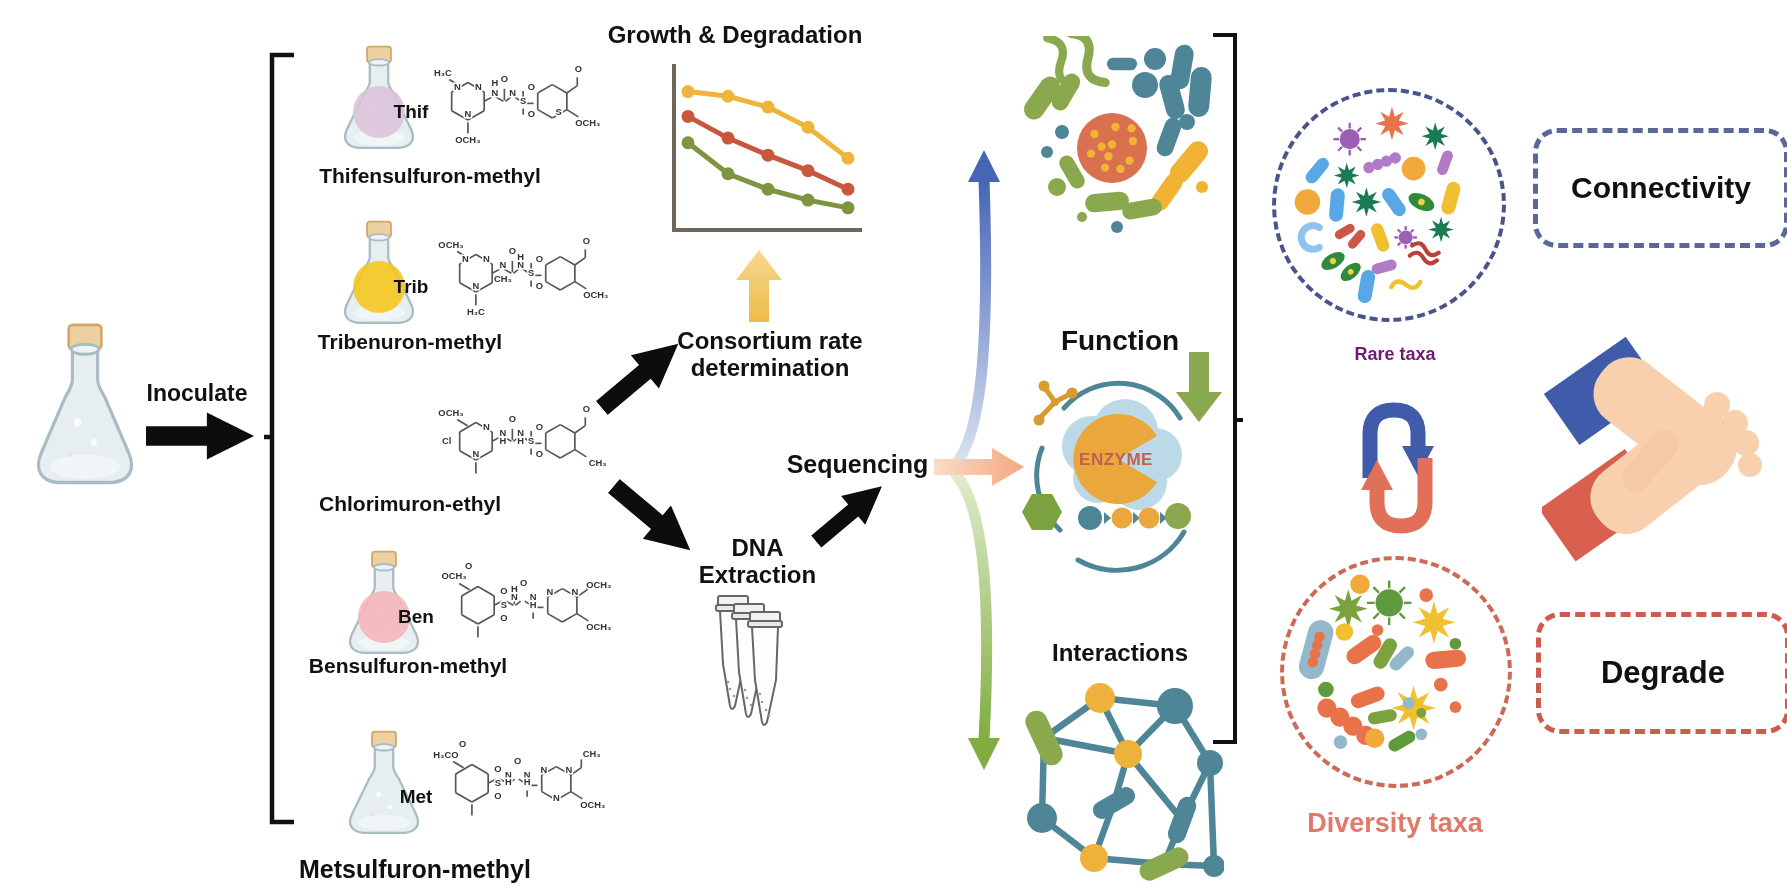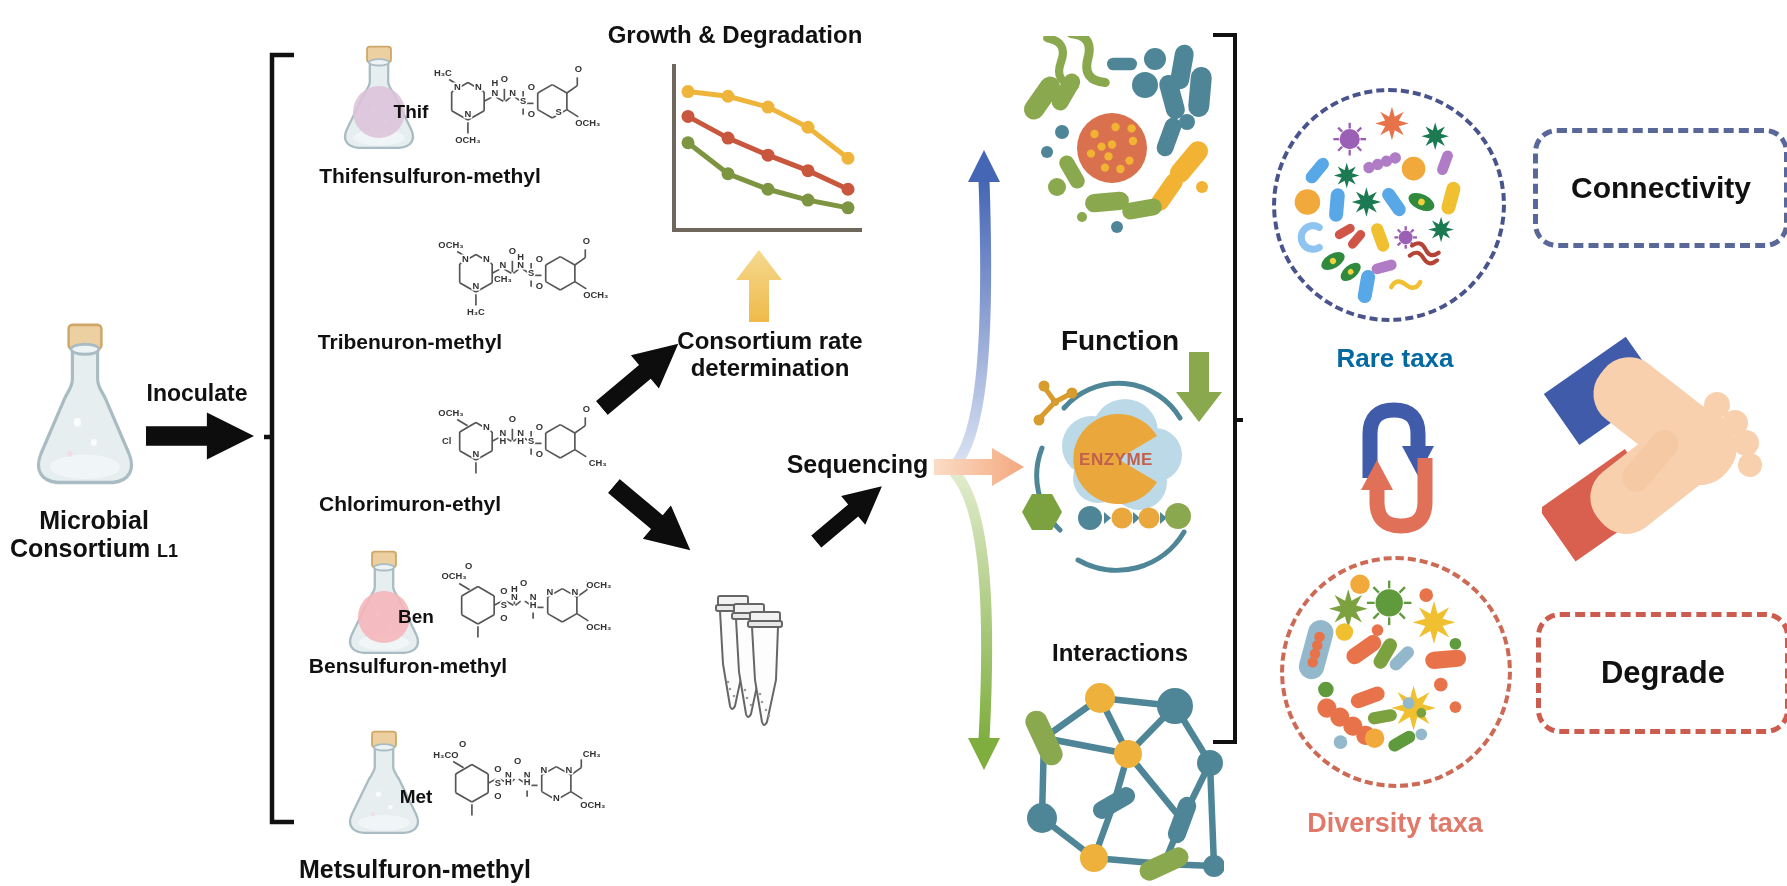--- a/index.html
+++ b/index.html
@@ -132,6 +132,13 @@
     </svg>
   <div class="t" style="left:305px;top:164px;width:250px;font-size:21px">Thifensulfuron-methyl</div>
 
+  <div class="flask herb" style="left:333px;top:213px;width:92px;height:124px">
+    <svg viewBox="0 0 100 120">
+        <use href="#flaskSym"></use>
+      </svg>
+    <div class="flask-dot" style="background: rgb(246, 197, 26);"></div>
+    <div class="flask-abbr">Trib</div>
+  </div>
   <svg class="abs struct" style="left:428px;top:216px" width="200" height="125" viewBox="0 0 170 120">
       <line x1="50.6" y1="46" x2="35" y2="37" stroke="#555" stroke-width="1.6"></line>
       <line x1="35" y1="37" x2="19.4" y2="46" stroke="#555" stroke-width="1.6"></line>

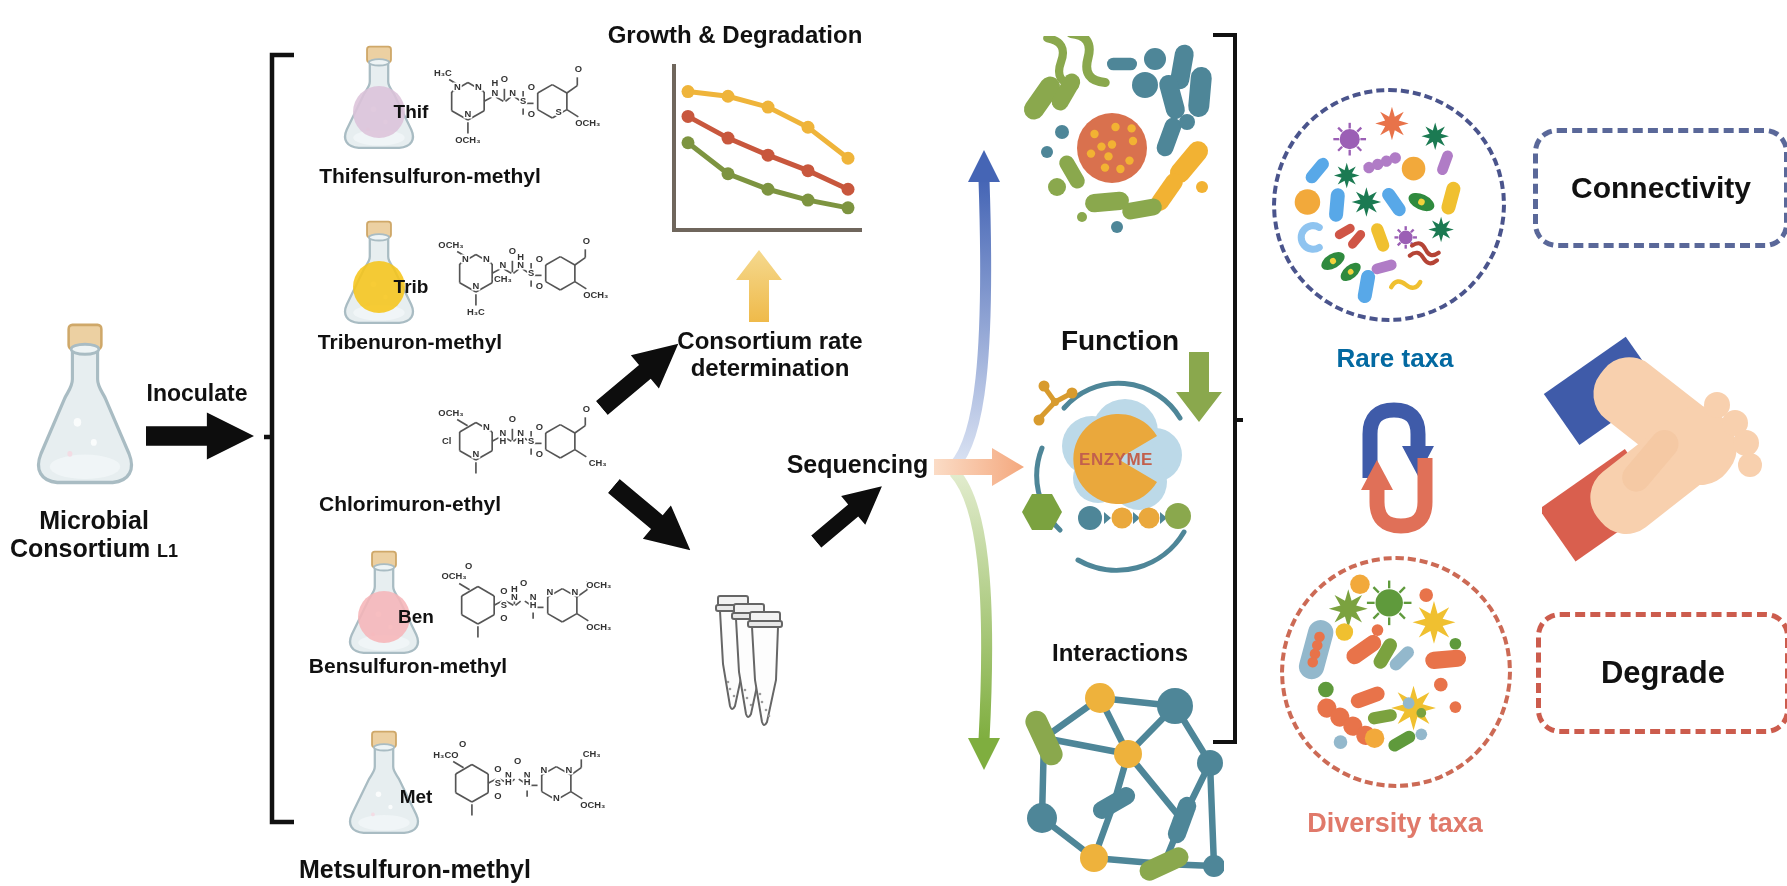--- a/index.html
+++ b/index.html
@@ -696,7 +696,7 @@
         </g>
       </svg>
   </div>
-  <div class="t" style="left:1295px;top:344px;width:200px;font-size:26px;color:#0369a1">Rare taxa</div>
+  <div class="t" style="left:1295px;top:344px;width:200px;font-size:18px;color:#701a75">Rare taxa</div>
 
   <div class="dash-box conn-border" style="left:1533px;top:128px;width:246px;height:110px;font-size:30px">
     <span>Connectivity</span>

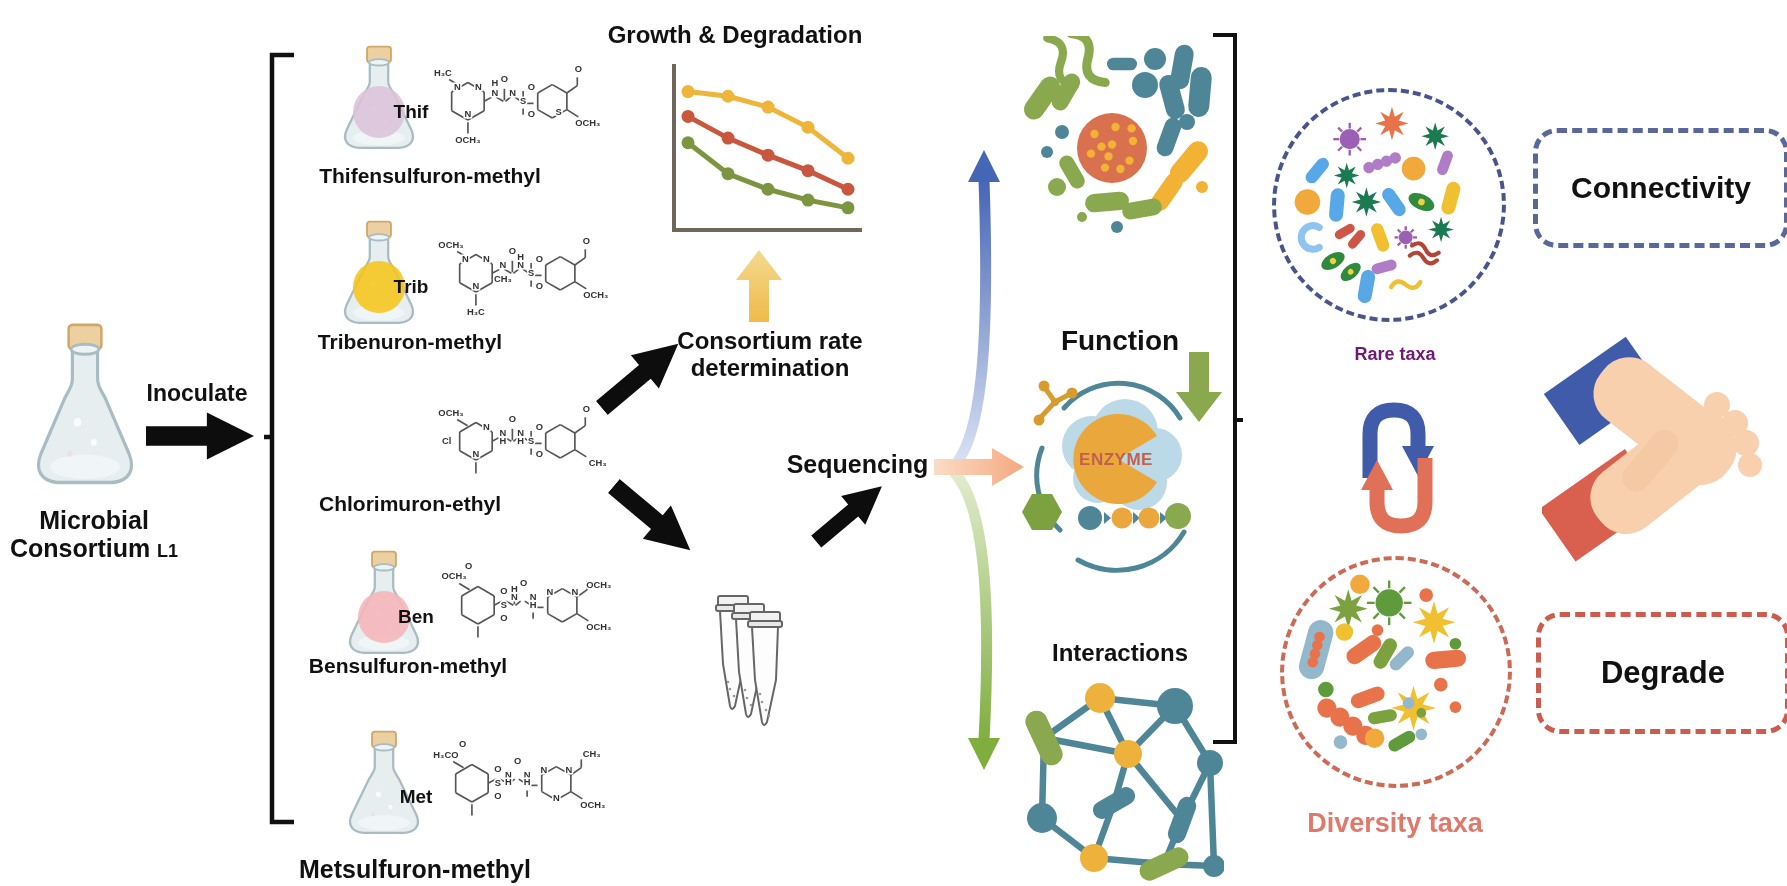--- a/index.html
+++ b/index.html
@@ -64,13 +64,6 @@
     <svg viewBox="0 0 100 120" preserveAspectRatio="none">
         <use href="#flaskSym"></use>
       </svg>
-  </div>
-  <div class="t" style="left:3px;top:506px;width:182px;font-size:25px">
-    <div>Microbial</div>
-    <div>
-      <span>Consortium</span>
-      <span style="font-size:18px">L1</span>
-    </div>
   </div>
   <div class="t" style="left:133px;top:381px;width:128px;font-size:23px">Inoculate</div>
   <svg class="abs" style="left:146px;top:410px" width="108" height="52">

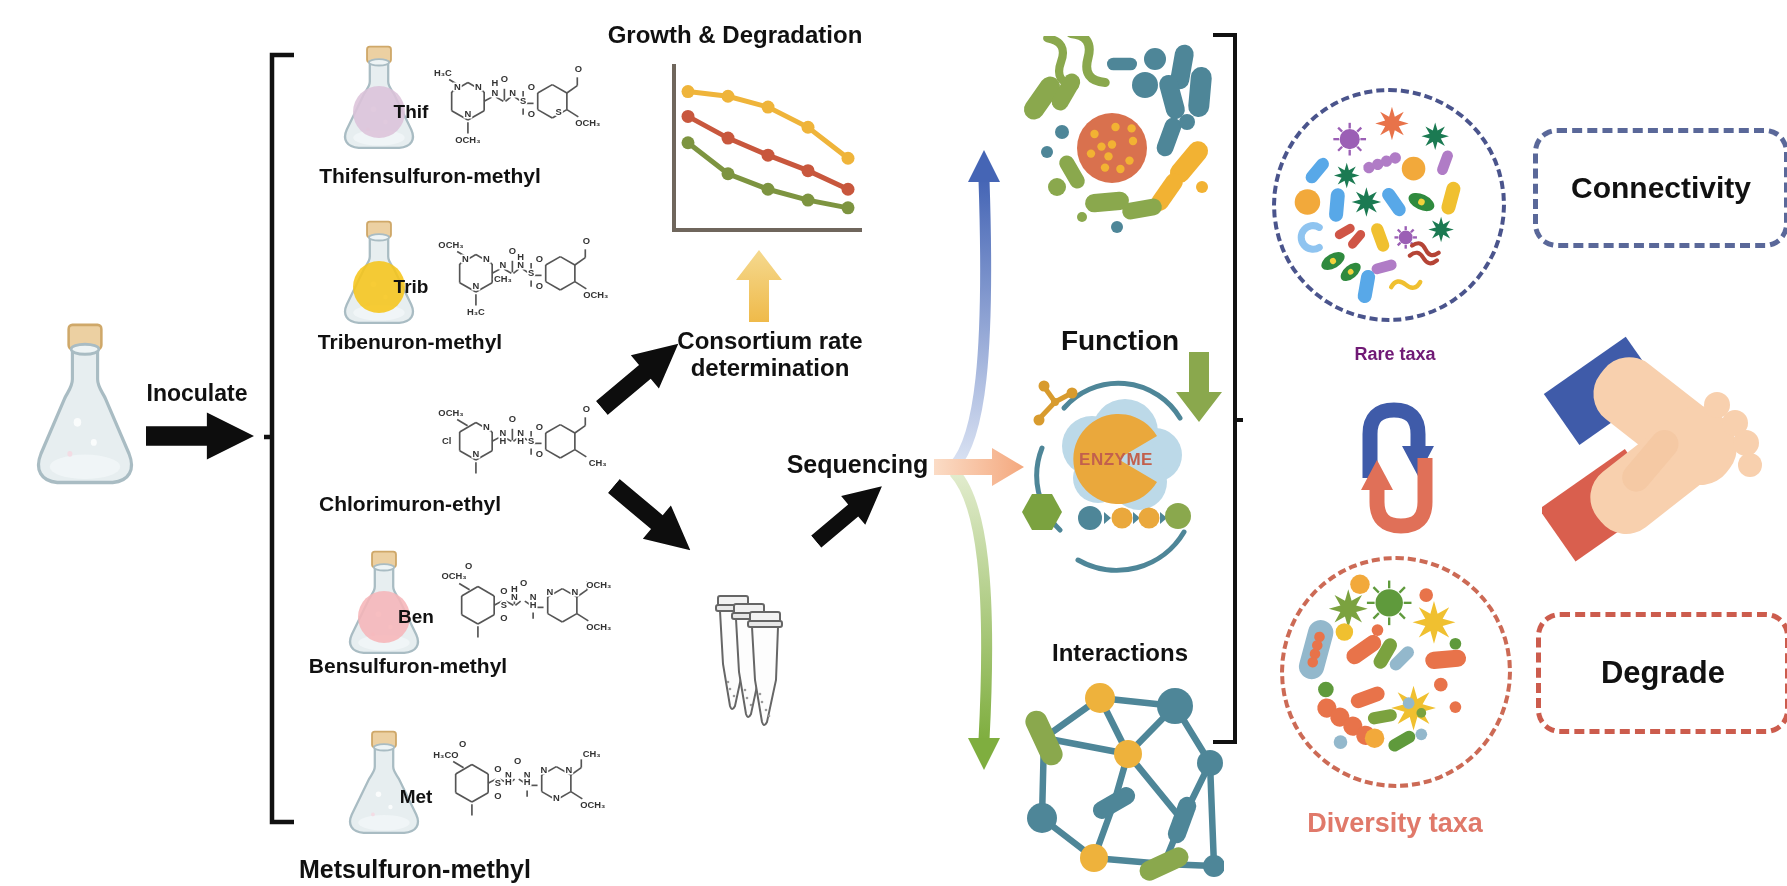--- a/index.html
+++ b/index.html
@@ -358,6 +358,10 @@
   <svg class="abs" style="left:602px;top:494px;transform:rotate(40deg)" width="100" height="48">
       <use href="#barrow"></use>
     </svg>
+  <div class="t" style="left:690px;top:535px;width:135px;font-size:24px">
+    <div>DNA</div>
+    <div>Extraction</div>
+  </div>
 
   <svg class="abs" style="left:704px;top:594px" width="96" height="138" viewBox="0 0 96 138">
     <g stroke="#666" stroke-width="2">

